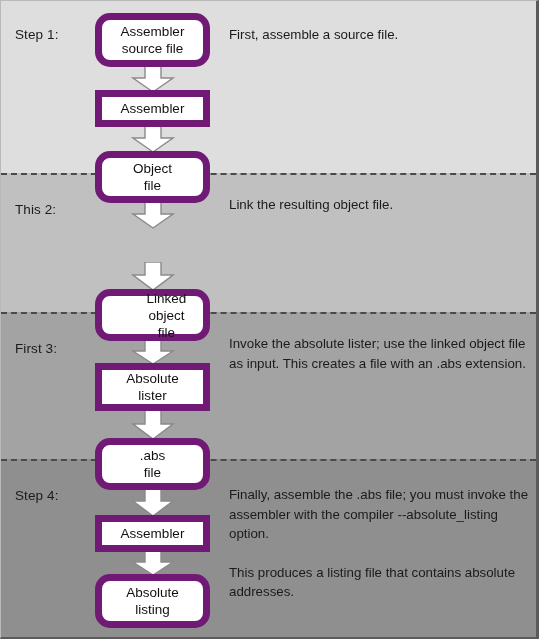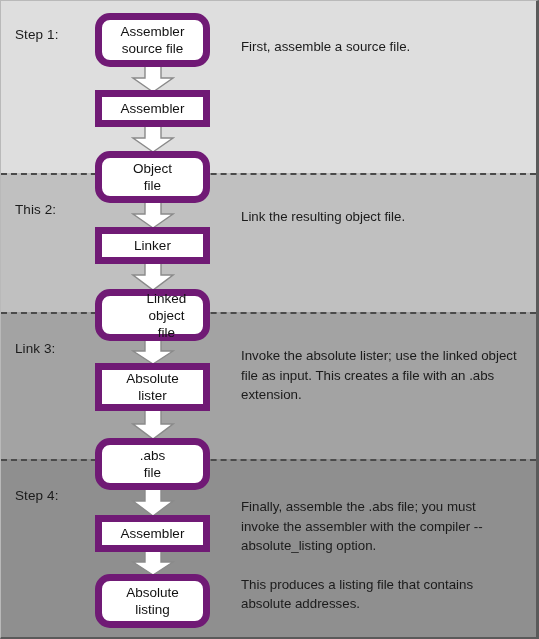--- a/index.html
+++ b/index.html
@@ -54,7 +54,7 @@
     color: #1b1b1b;
   }
   .desc p {
-    margin: 12px;
+    margin: 0;
   }
   .desc p + p {
     margin-top: 19px;

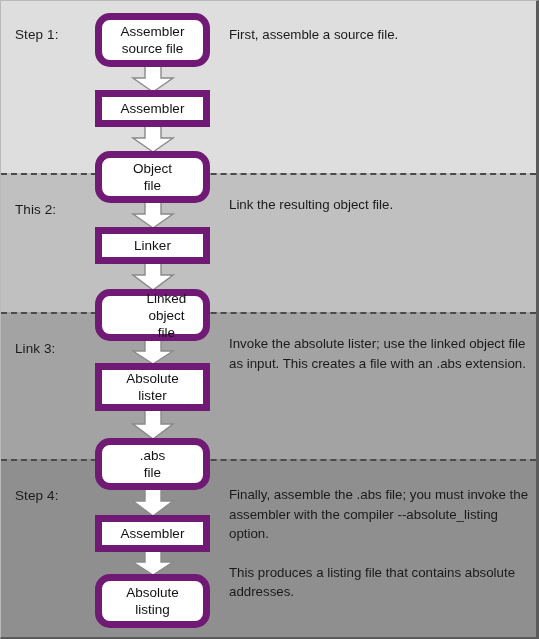--- a/index.html
+++ b/index.html
@@ -145,11 +145,6 @@
     </div>
   </div>
 
-  <div class="node rect" style="left:94px;top:226px;width:115px;height:37px;">
-    <div class="node-text">
-      <span>Linker</span>
-    </div>
-  </div>
 
   <div class="node rounded" style="left:94px;top:288px;width:115px;height:52px;padding-left:28px;">
     <div class="node-text">

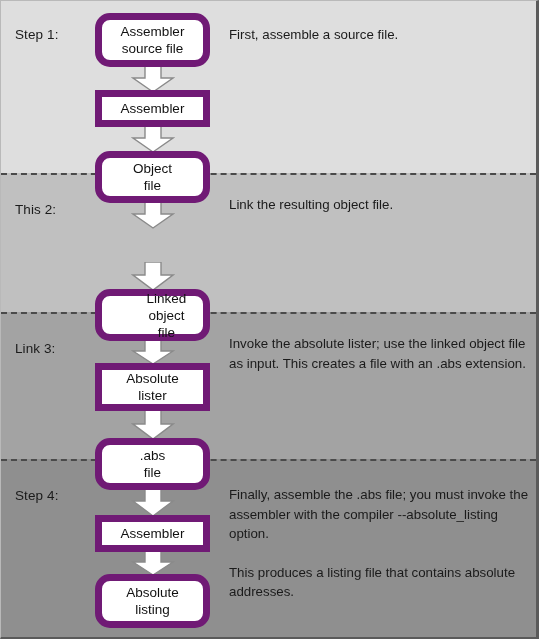--- a/index.html
+++ b/index.html
@@ -108,7 +108,7 @@
 
   <div class="step-label" style="left:14px;top:26px;">Step 1:</div>
   <div class="step-label" style="left:14px;top:201px;">This 2:</div>
-  <div class="step-label" style="left:14px;top:340px;">Link 3:</div>
+  <div class="step-label" style="left:14px;top:340px;">First 3:</div>
   <div class="step-label" style="left:14px;top:487px;">Step 4:</div>
 
   <div class="desc" style="top:24px;">

